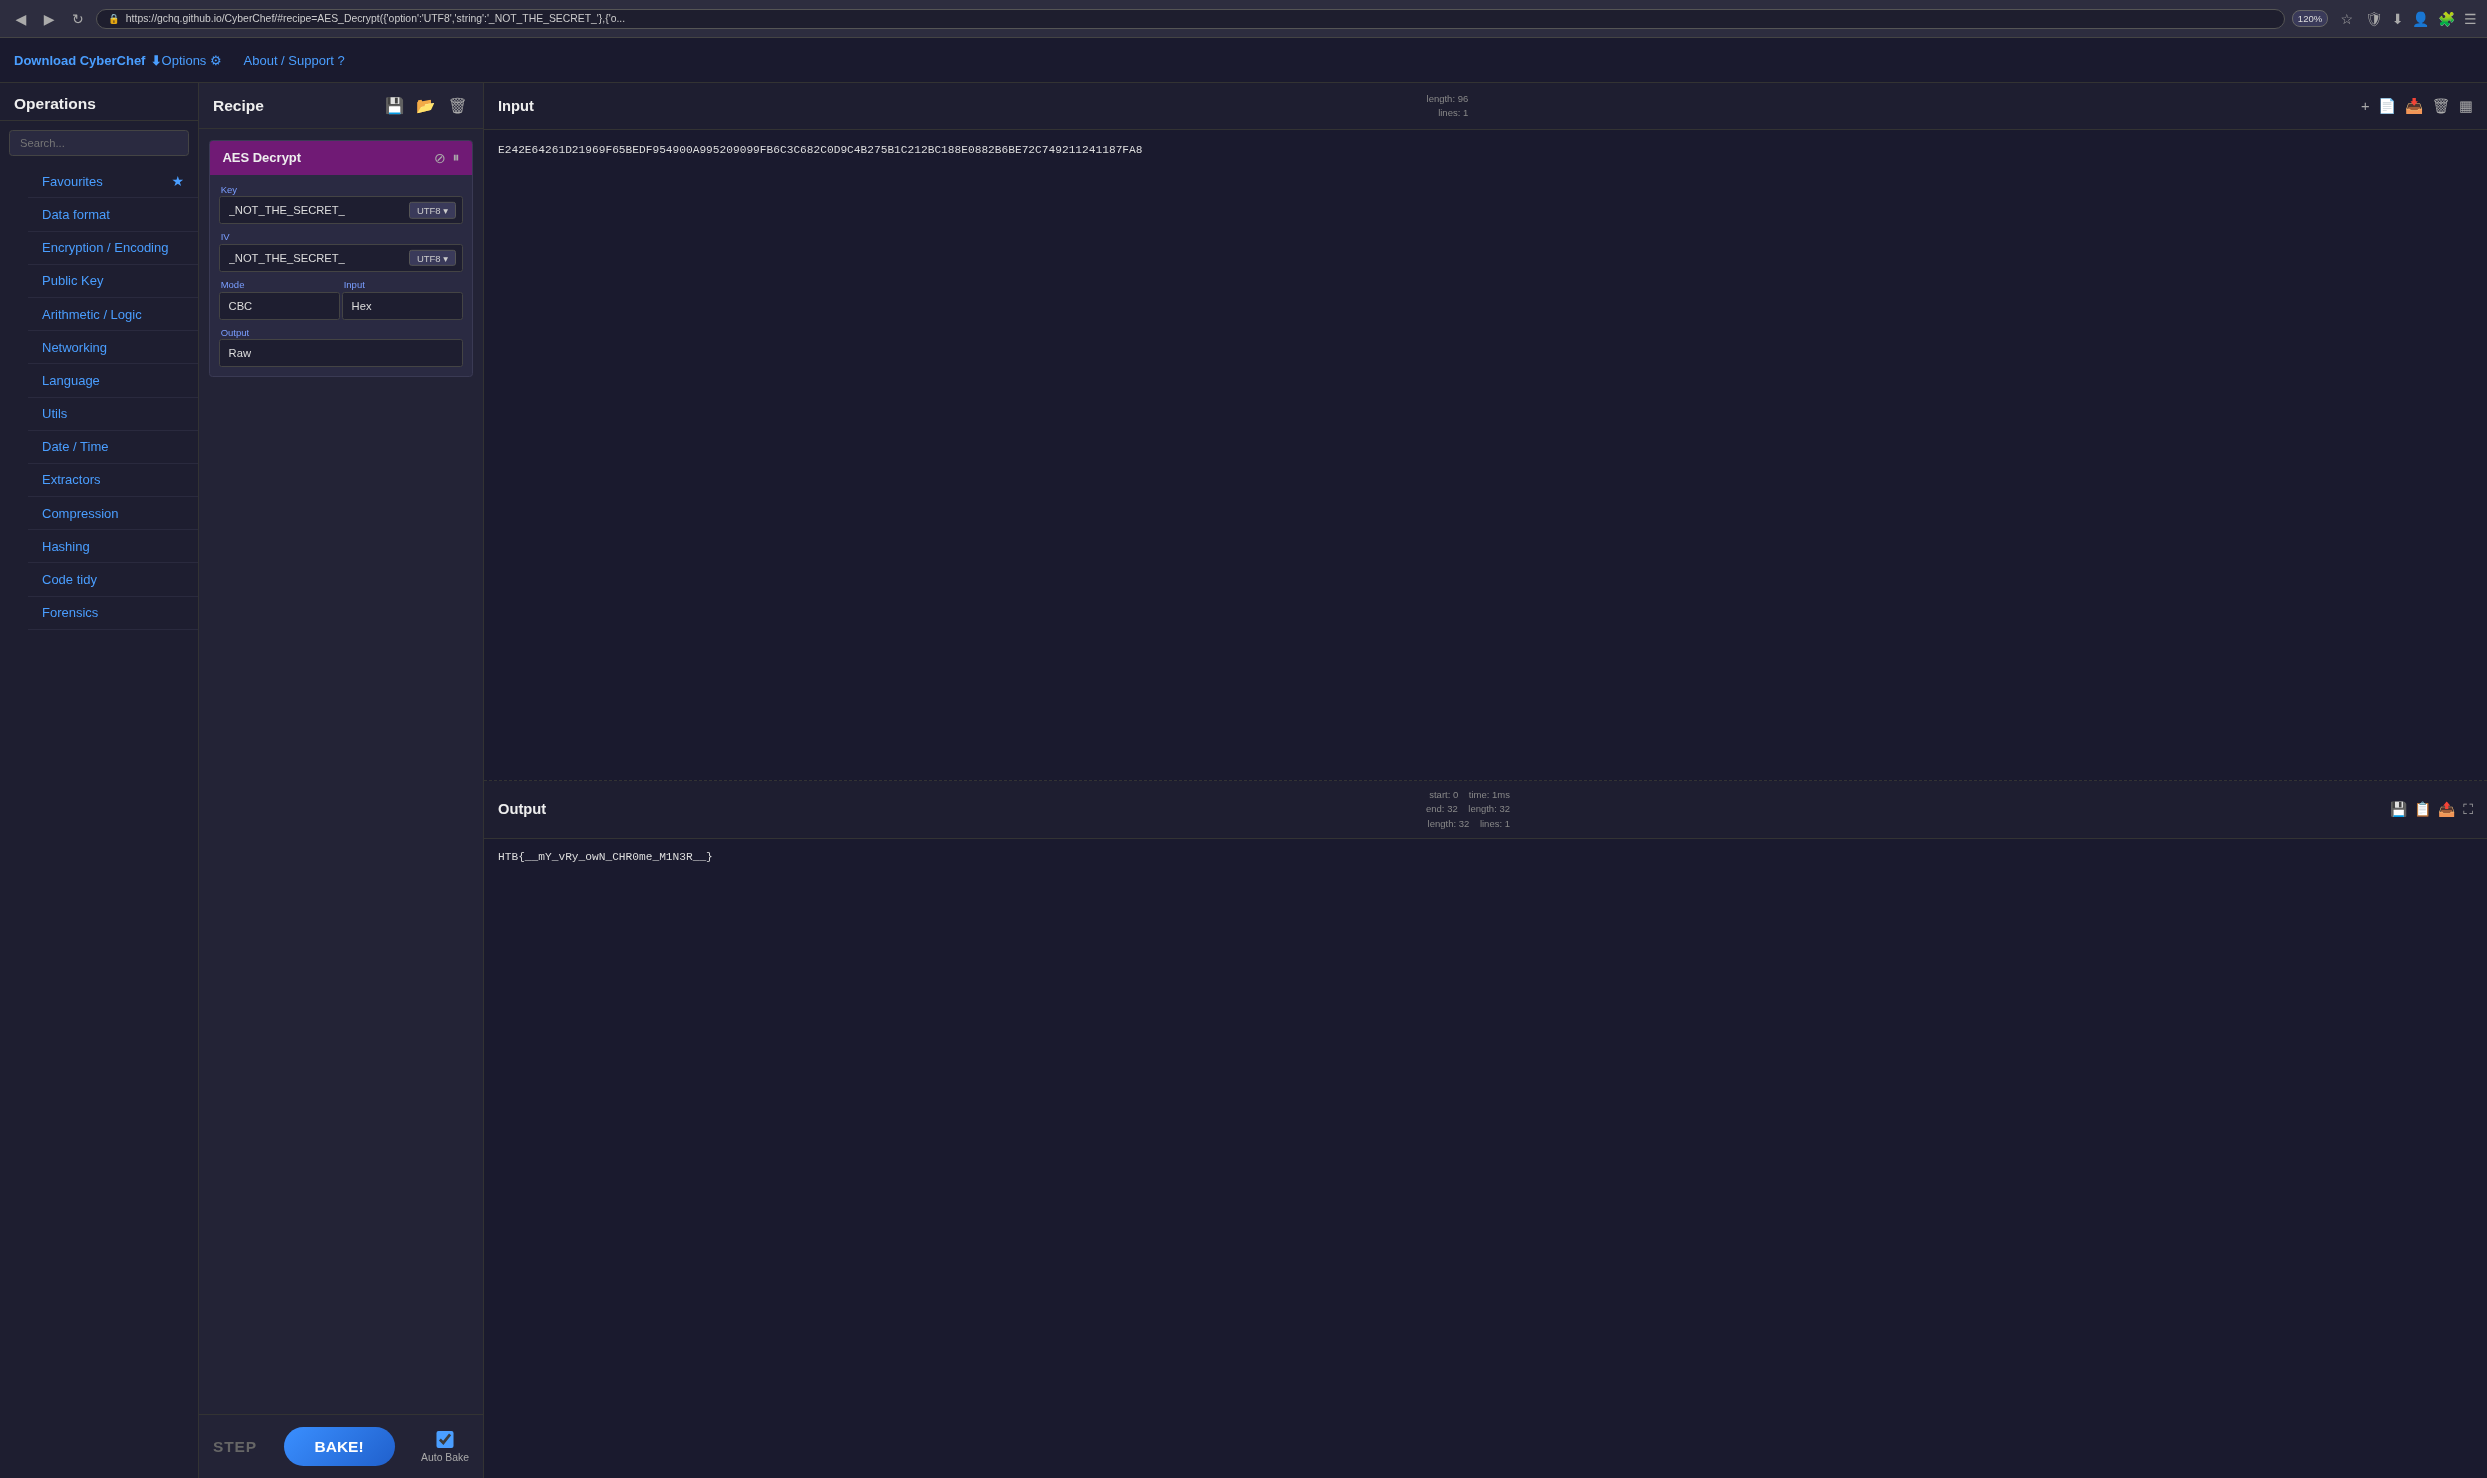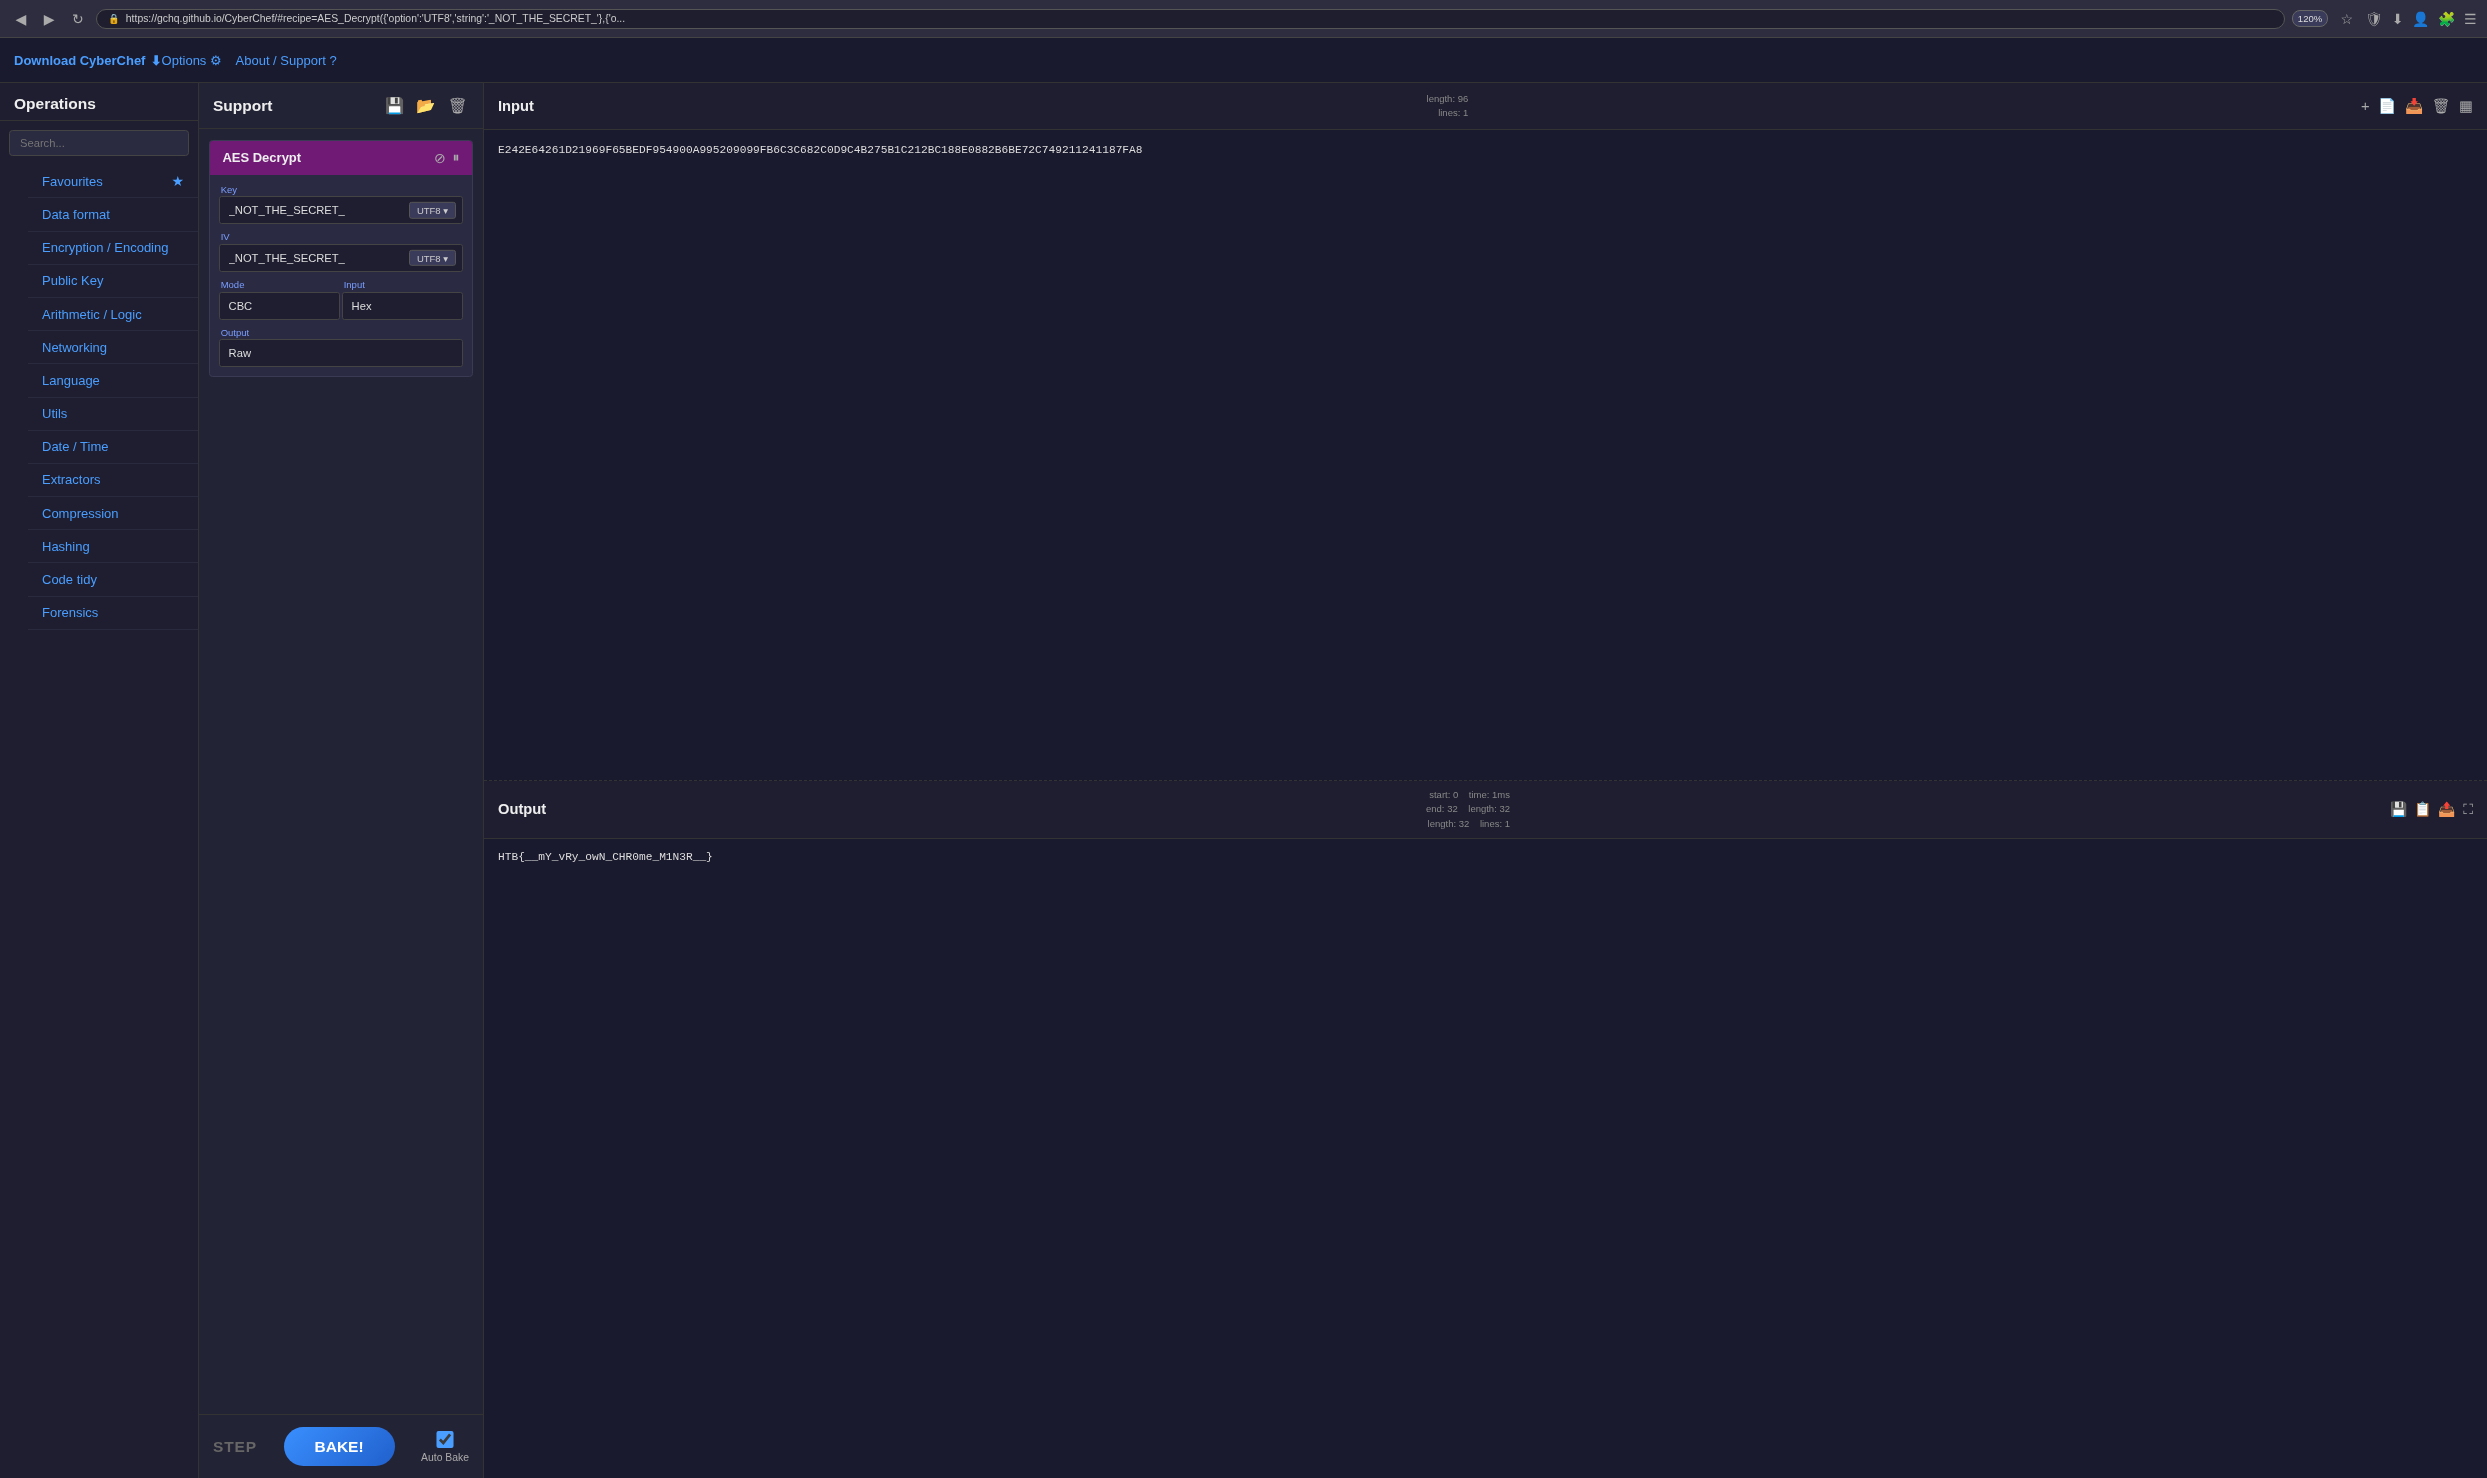--- a/index.html
+++ b/index.html
@@ -80,7 +80,7 @@
       font-size: 12px;
     }
     .build-info span { color: #aaa; }
-    .header-right { display: flex; align-items: center; gap: 14px; }
+    .header-right { display: flex; align-items: center; gap: 22px; }
     .options-btn {
       color: #4a9eff;
       font-size: 13px;

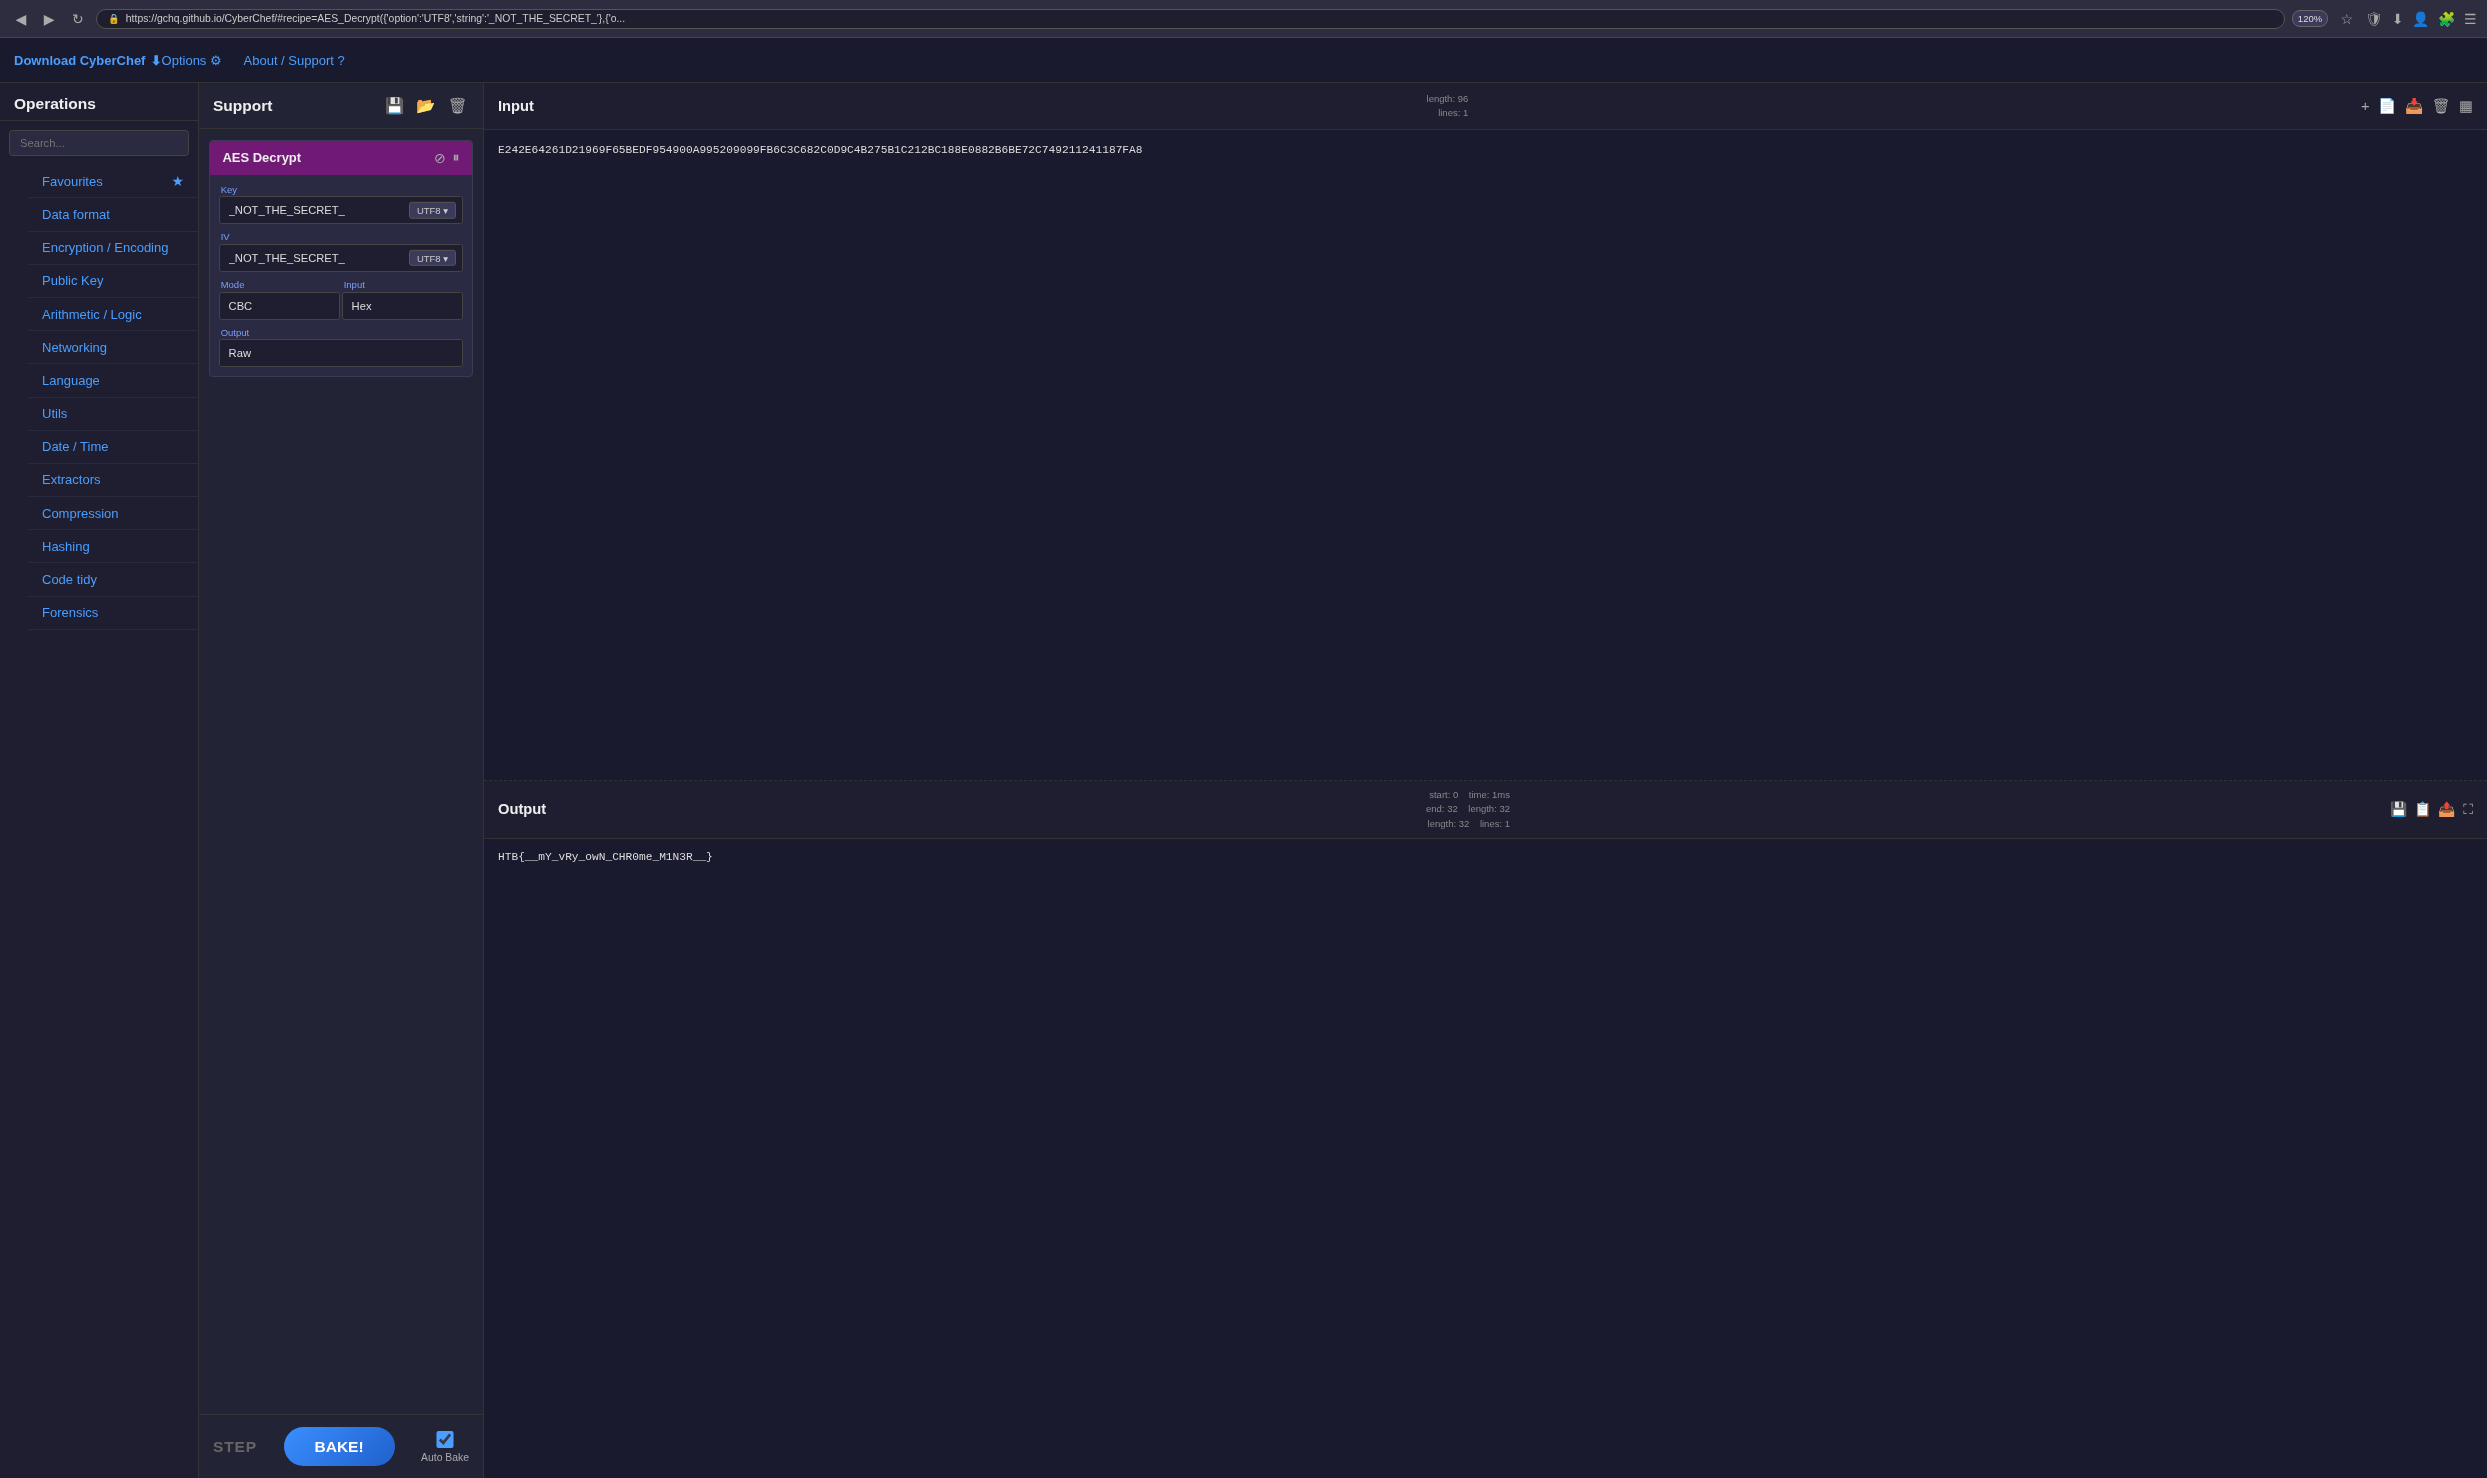--- a/index.html
+++ b/index.html
@@ -487,7 +487,7 @@
 
   <div class="recipe-panel">
     <div class="recipe-header">
-      <div class="recipe-title">Support</div>
+      <div class="recipe-title">Recipe</div>
       <div class="recipe-actions">
         <button class="recipe-action-btn">💾</button>
         <button class="recipe-action-btn">📂</button>

